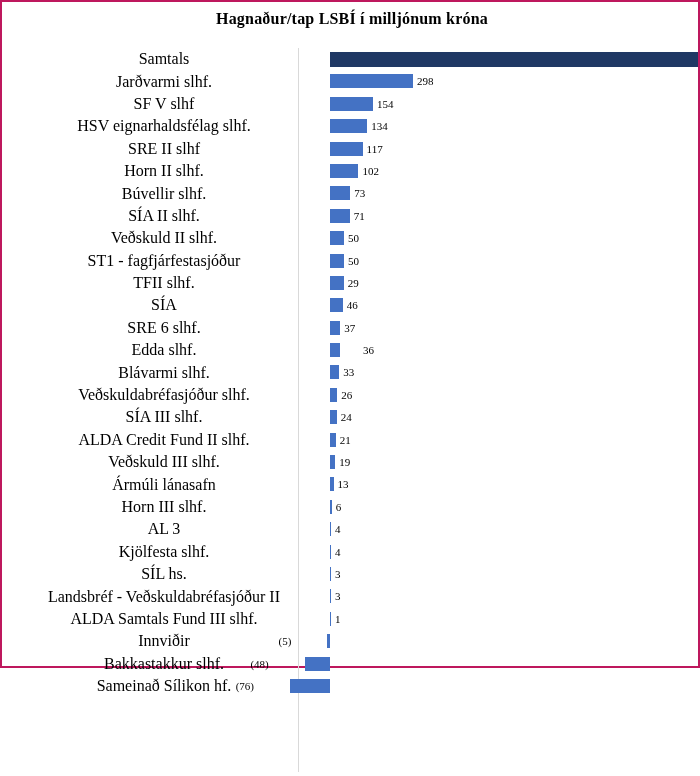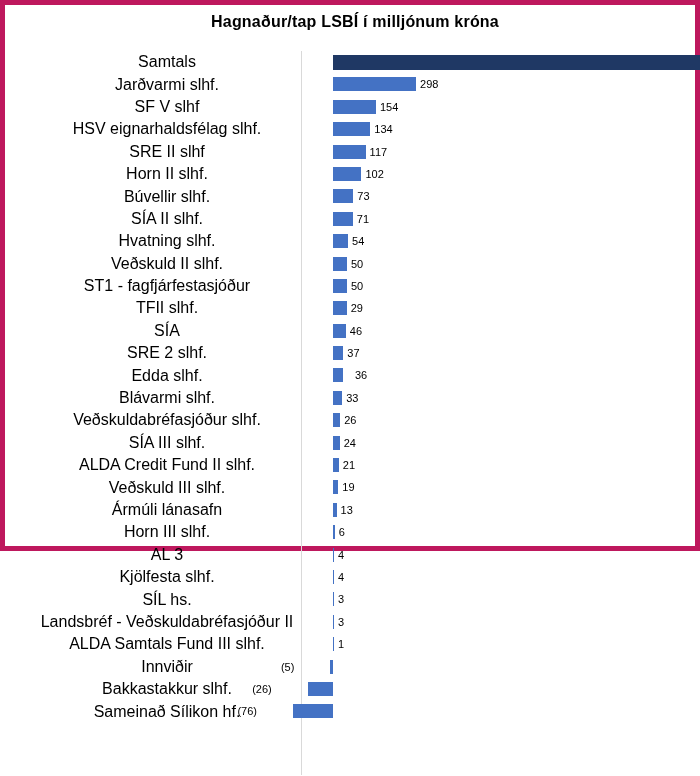--- a/index.html
+++ b/index.html
@@ -17,9 +17,10 @@
   #chart-root {
     position: relative;
     width: 700px;
-    height: 551px;
+    height: 668px;
     box-sizing: border-box;
-    border: 5px solid #be185d;
+    border: 2px solid #be185d;
+    font-family: Liberation Serif, serif;
   }
   #chart-title {
     position: absolute;

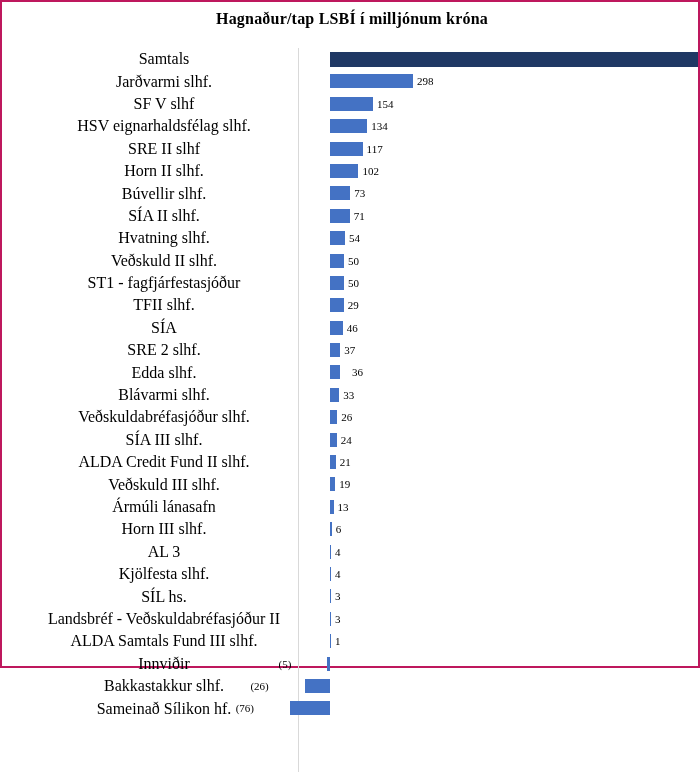--- a/index.html
+++ b/index.html
@@ -163,13 +163,6 @@
         </div>
       </div>
       <div class="row">
-        <div class="cat-label">Hvatning slhf.</div>
-        <div class="bar-area">
-          <div class="bar" style="left: 28px; width: 15.0431px;"></div>
-          <div class="val pos" style="left: 43.0431px;">54</div>
-        </div>
-      </div>
-      <div class="row">
         <div class="cat-label">Veðskuld II slhf.</div>
         <div class="bar-area">
           <div class="bar" style="left: 28px; width: 13.9288px;"></div>

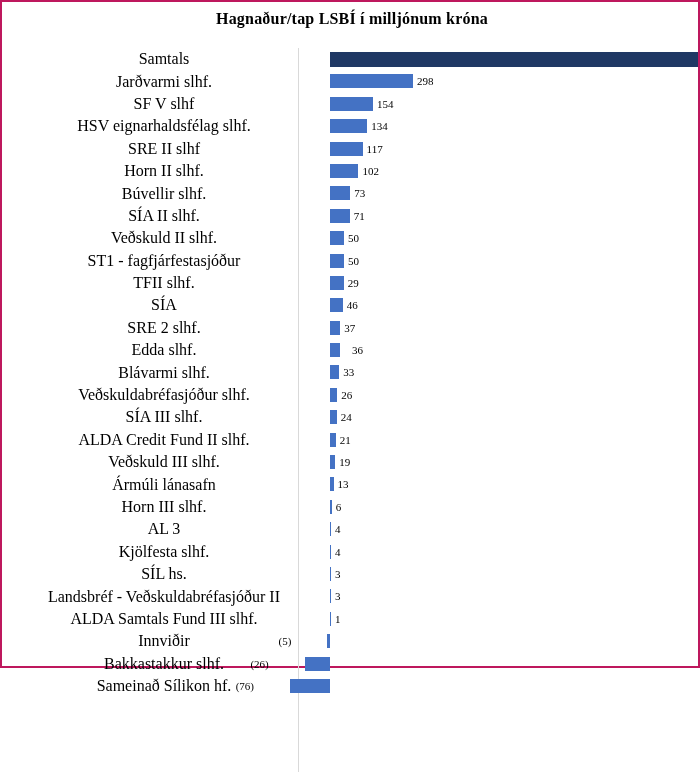--- a/index.html
+++ b/index.html
@@ -191,7 +191,7 @@
         </div>
       </div>
       <div class="row">
-        <div class="cat-label">SRE 2 slhf.</div>
+        <div class="cat-label">SRE 6 slhf.</div>
         <div class="bar-area">
           <div class="bar" style="left: 28px; width: 10.3073px;"></div>
           <div class="val pos" style="left: 38.3073px;">37</div>

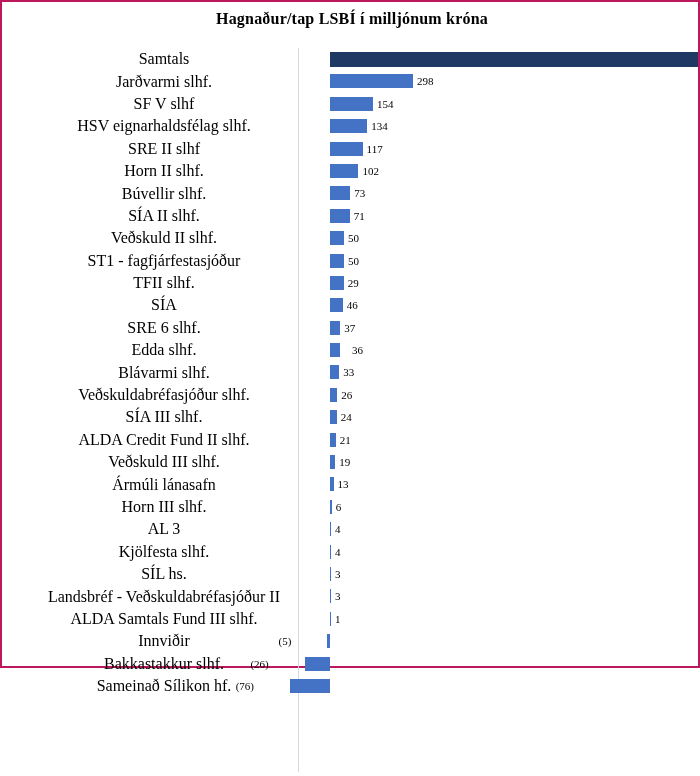--- a/index.html
+++ b/index.html
@@ -201,7 +201,7 @@
         <div class="cat-label">Edda slhf.</div>
         <div class="bar-area">
           <div class="bar" style="left: 28px; width: 10.0288px;"></div>
-          <div class="val pos" style="left: 34px; padding-left: 16px;">36</div>
+          <div class="val pos" style="left: 45px; padding-left: 16px;">36</div>
         </div>
       </div>
       <div class="row">

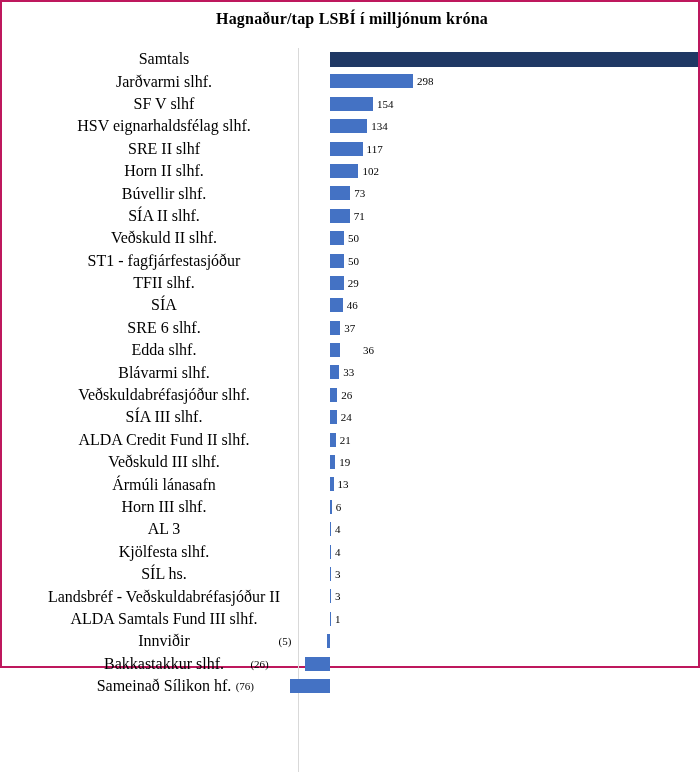--- a/index.html
+++ b/index.html
@@ -299,7 +299,7 @@
         <div class="cat-label">Bakkastakkur slhf.</div>
         <div class="bar-area">
           <div class="bar neg" style="left: 2.73684px; width: 25.2632px;"></div>
-          <div class="val neg" style="right: 427.263px;">(26)</div>
+          <div class="val neg" style="right: 427.263px;">(48)</div>
         </div>
       </div>
       <div class="row">

